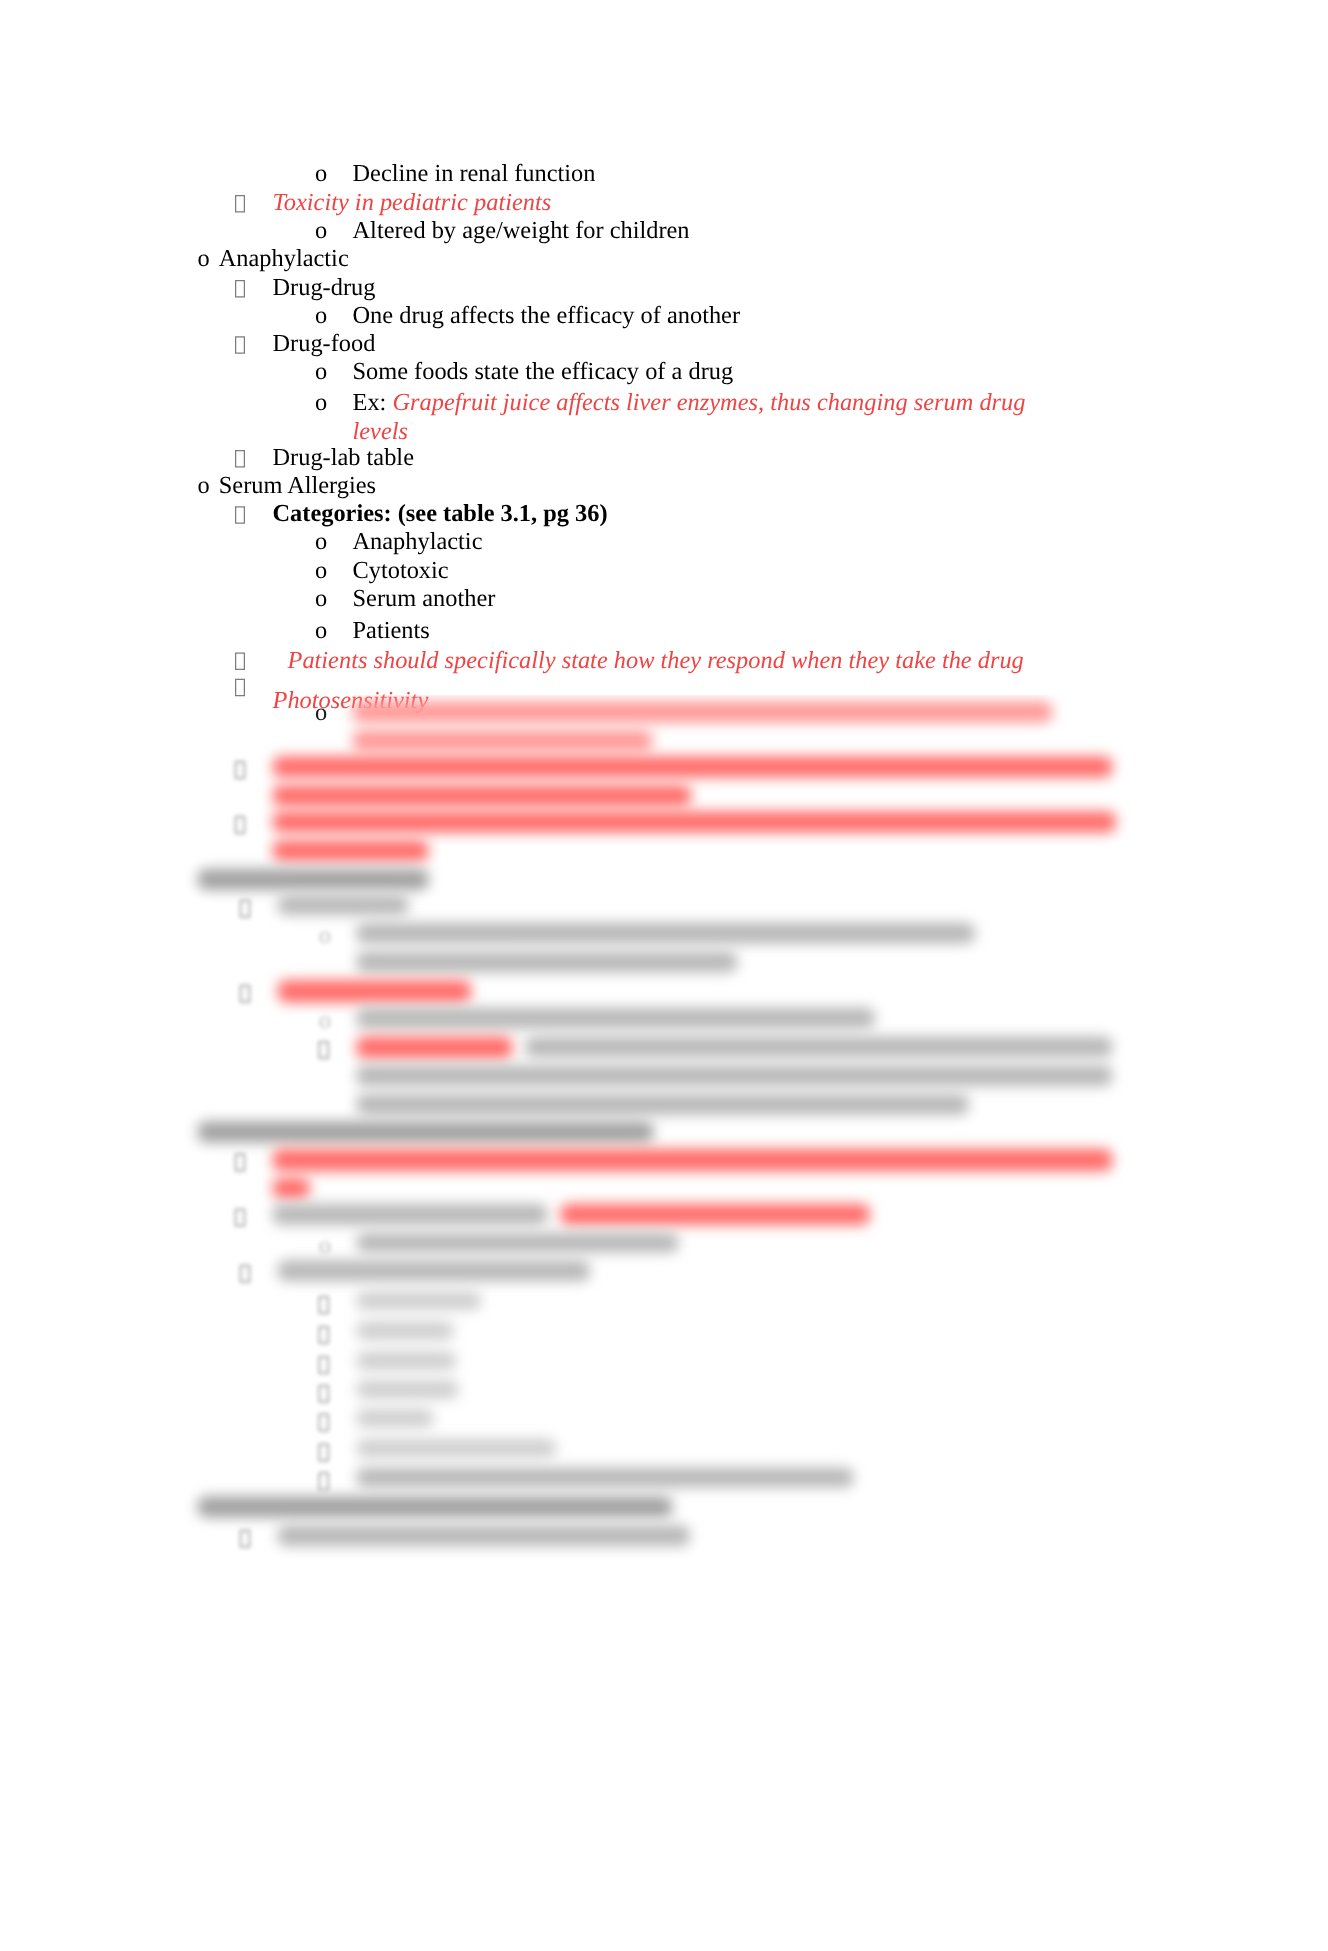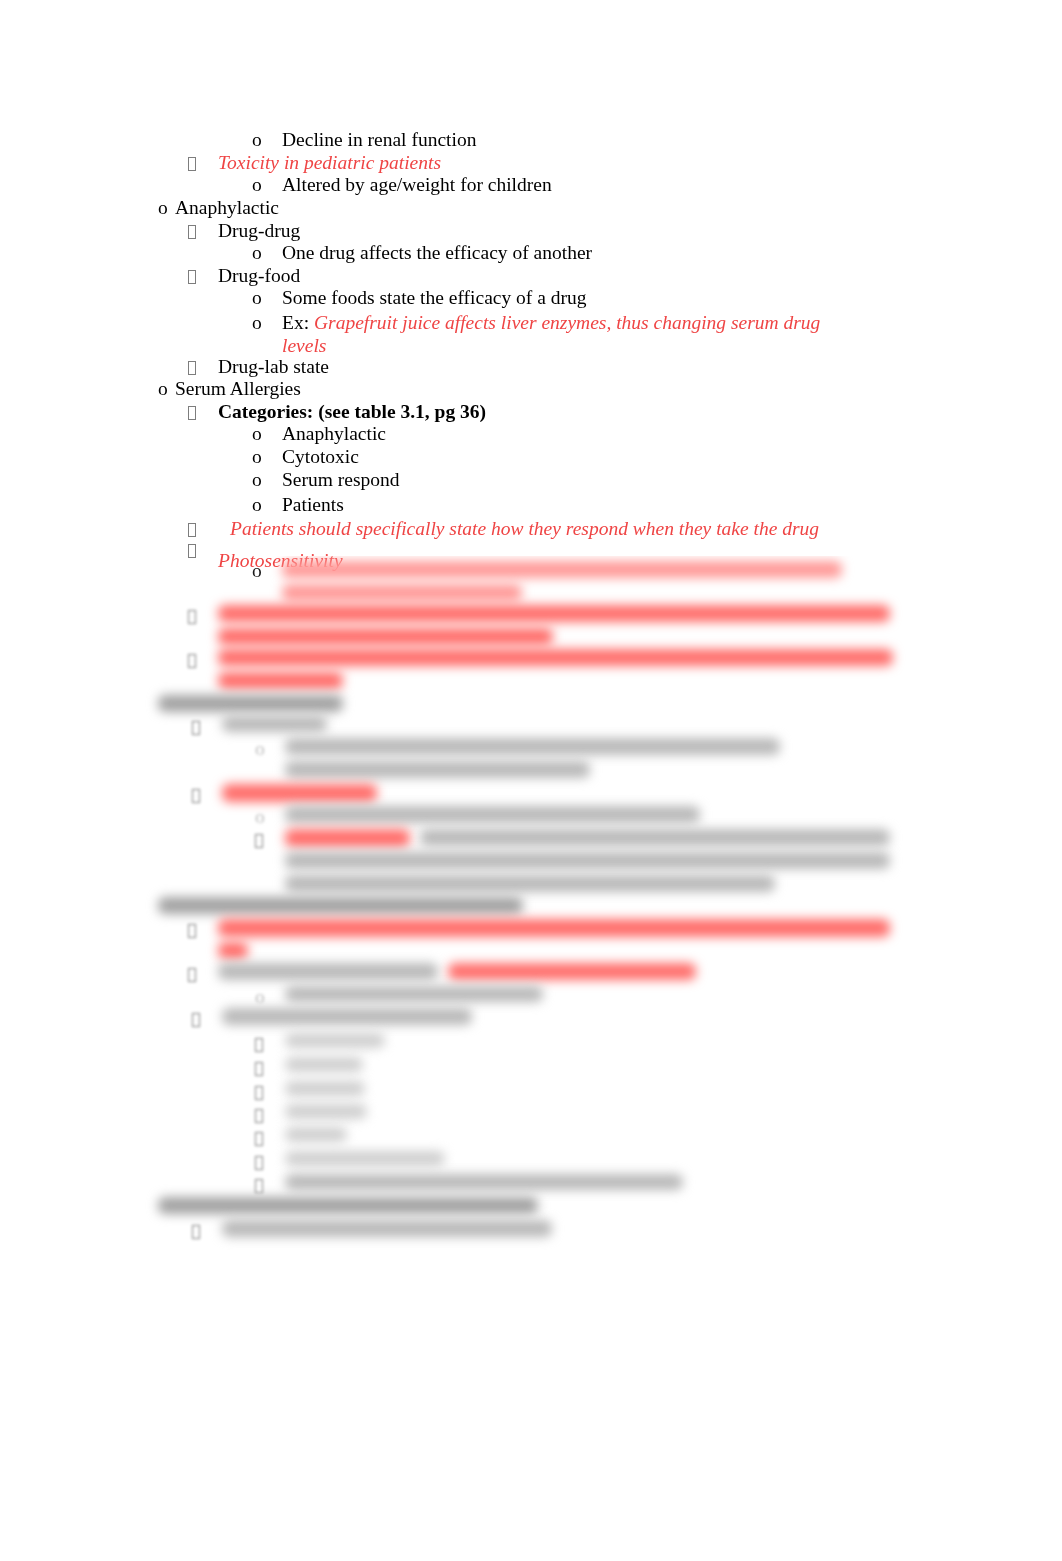--- a/index.html
+++ b/index.html
@@ -123,7 +123,7 @@
     <div class="row wrapy" style="left:282px; top:311px; width:540px;"><span class="blk">Ex:</span> <span class="red">Grapefruit juice affects liver enzymes, thus changing serum drug levels</span></div>
 
     <div class="marker" style="left:188px; top:355px;"><span class="tofu"></span></div>
-    <div class="row blk" style="left:218px; top:355px;">Drug-lab state</div>
+    <div class="row blk" style="left:218px; top:355px;">Drug-lab table</div>
 
     <div class="marker" style="left:158px; top:377px;">o</div>
     <div class="row blk" style="left:175px; top:377px;">Serum Allergies</div>

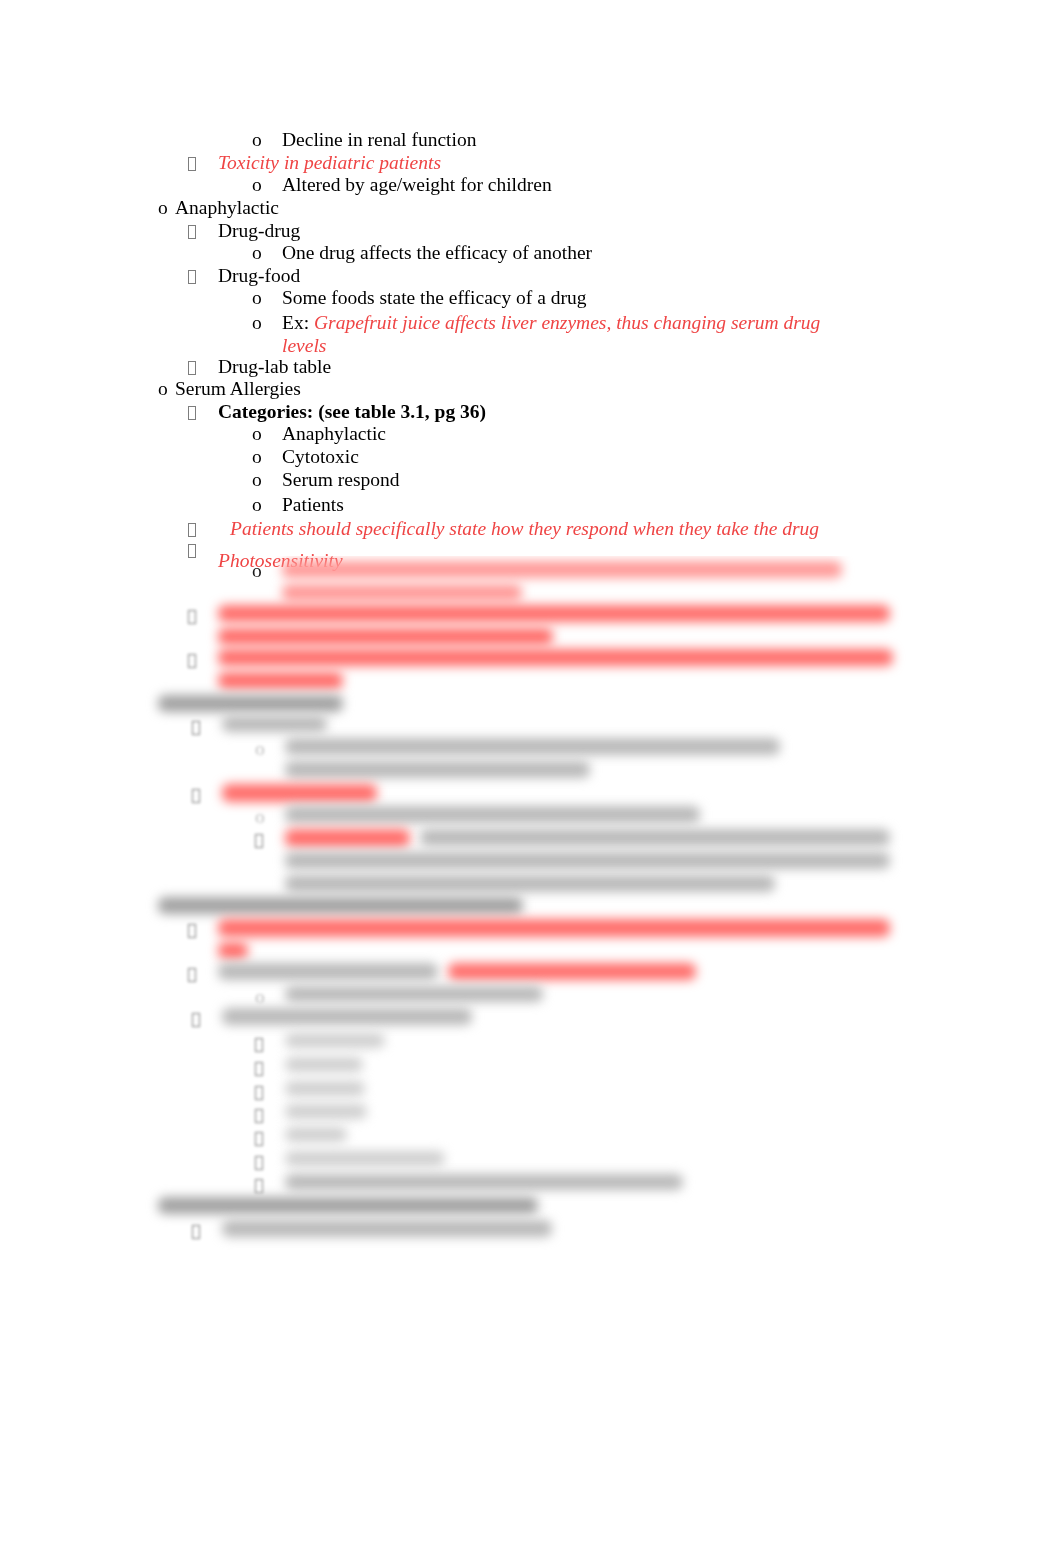--- a/index.html
+++ b/index.html
@@ -138,7 +138,7 @@
     <div class="row blk" style="left:282px; top:445px;text-align:right;">Cytotoxic</div>
 
     <div class="marker" style="left:252px; top:468px;">o</div>
-    <div class="row blk" style="left:282px; top:468px;">Serum respond</div>
+    <div class="row blk" style="left:282px; top:468px;">Serum another</div>
 
     <div class="marker" style="left:252px; top:493px;">o</div>
     <div class="row blk" style="left:282px; top:493px;">Patients</div>

